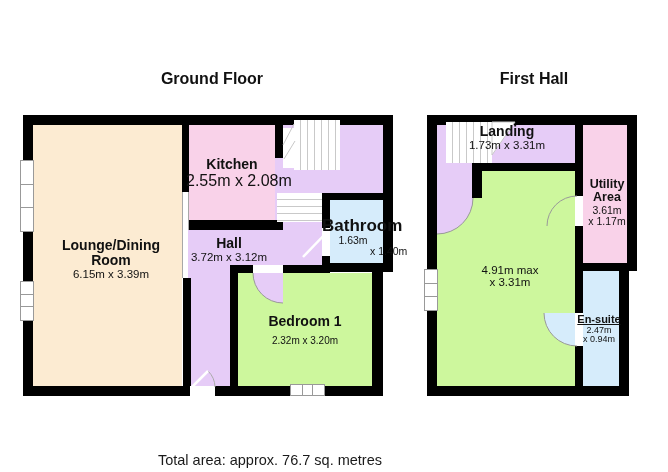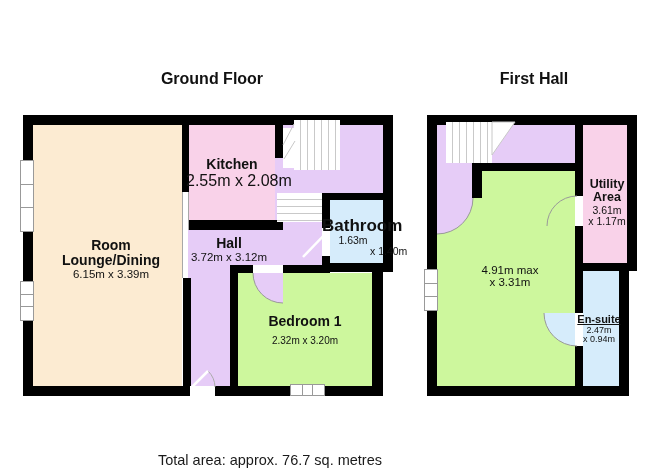--- a/index.html
+++ b/index.html
@@ -139,6 +139,10 @@
     <div style="font-size:10px;margin-top:7px;">2.32m x 3.20m</div>
   </div>
 
+  <div class="label" style="left:447px;top:124px;width:120px;">
+    <div class="rname" style="font-size:14px;">Landing</div>
+    <div style="font-size:11.5px;">1.73m x 3.31m</div>
+  </div>
 
   <div class="label" style="left:578px;top:178px;width:58px;">
     <div class="rname" style="font-size:12.5px;">Utility</div>

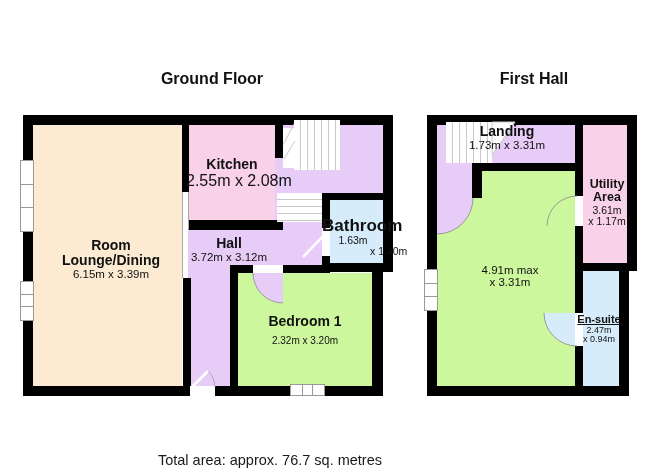--- a/index.html
+++ b/index.html
@@ -113,8 +113,8 @@
   </svg>
 
   <div class="label" style="left:36px;top:238px;width:150px;">
+    <div class="rname" style="font-size:14px;">Lounge/Dining</div>
     <div class="rname" style="font-size:14px;">Room</div>
-    <div class="rname" style="font-size:14px;">Lounge/Dining</div>
     <div style="font-size:11.5px;">6.15m x 3.39m</div>
   </div>
 

